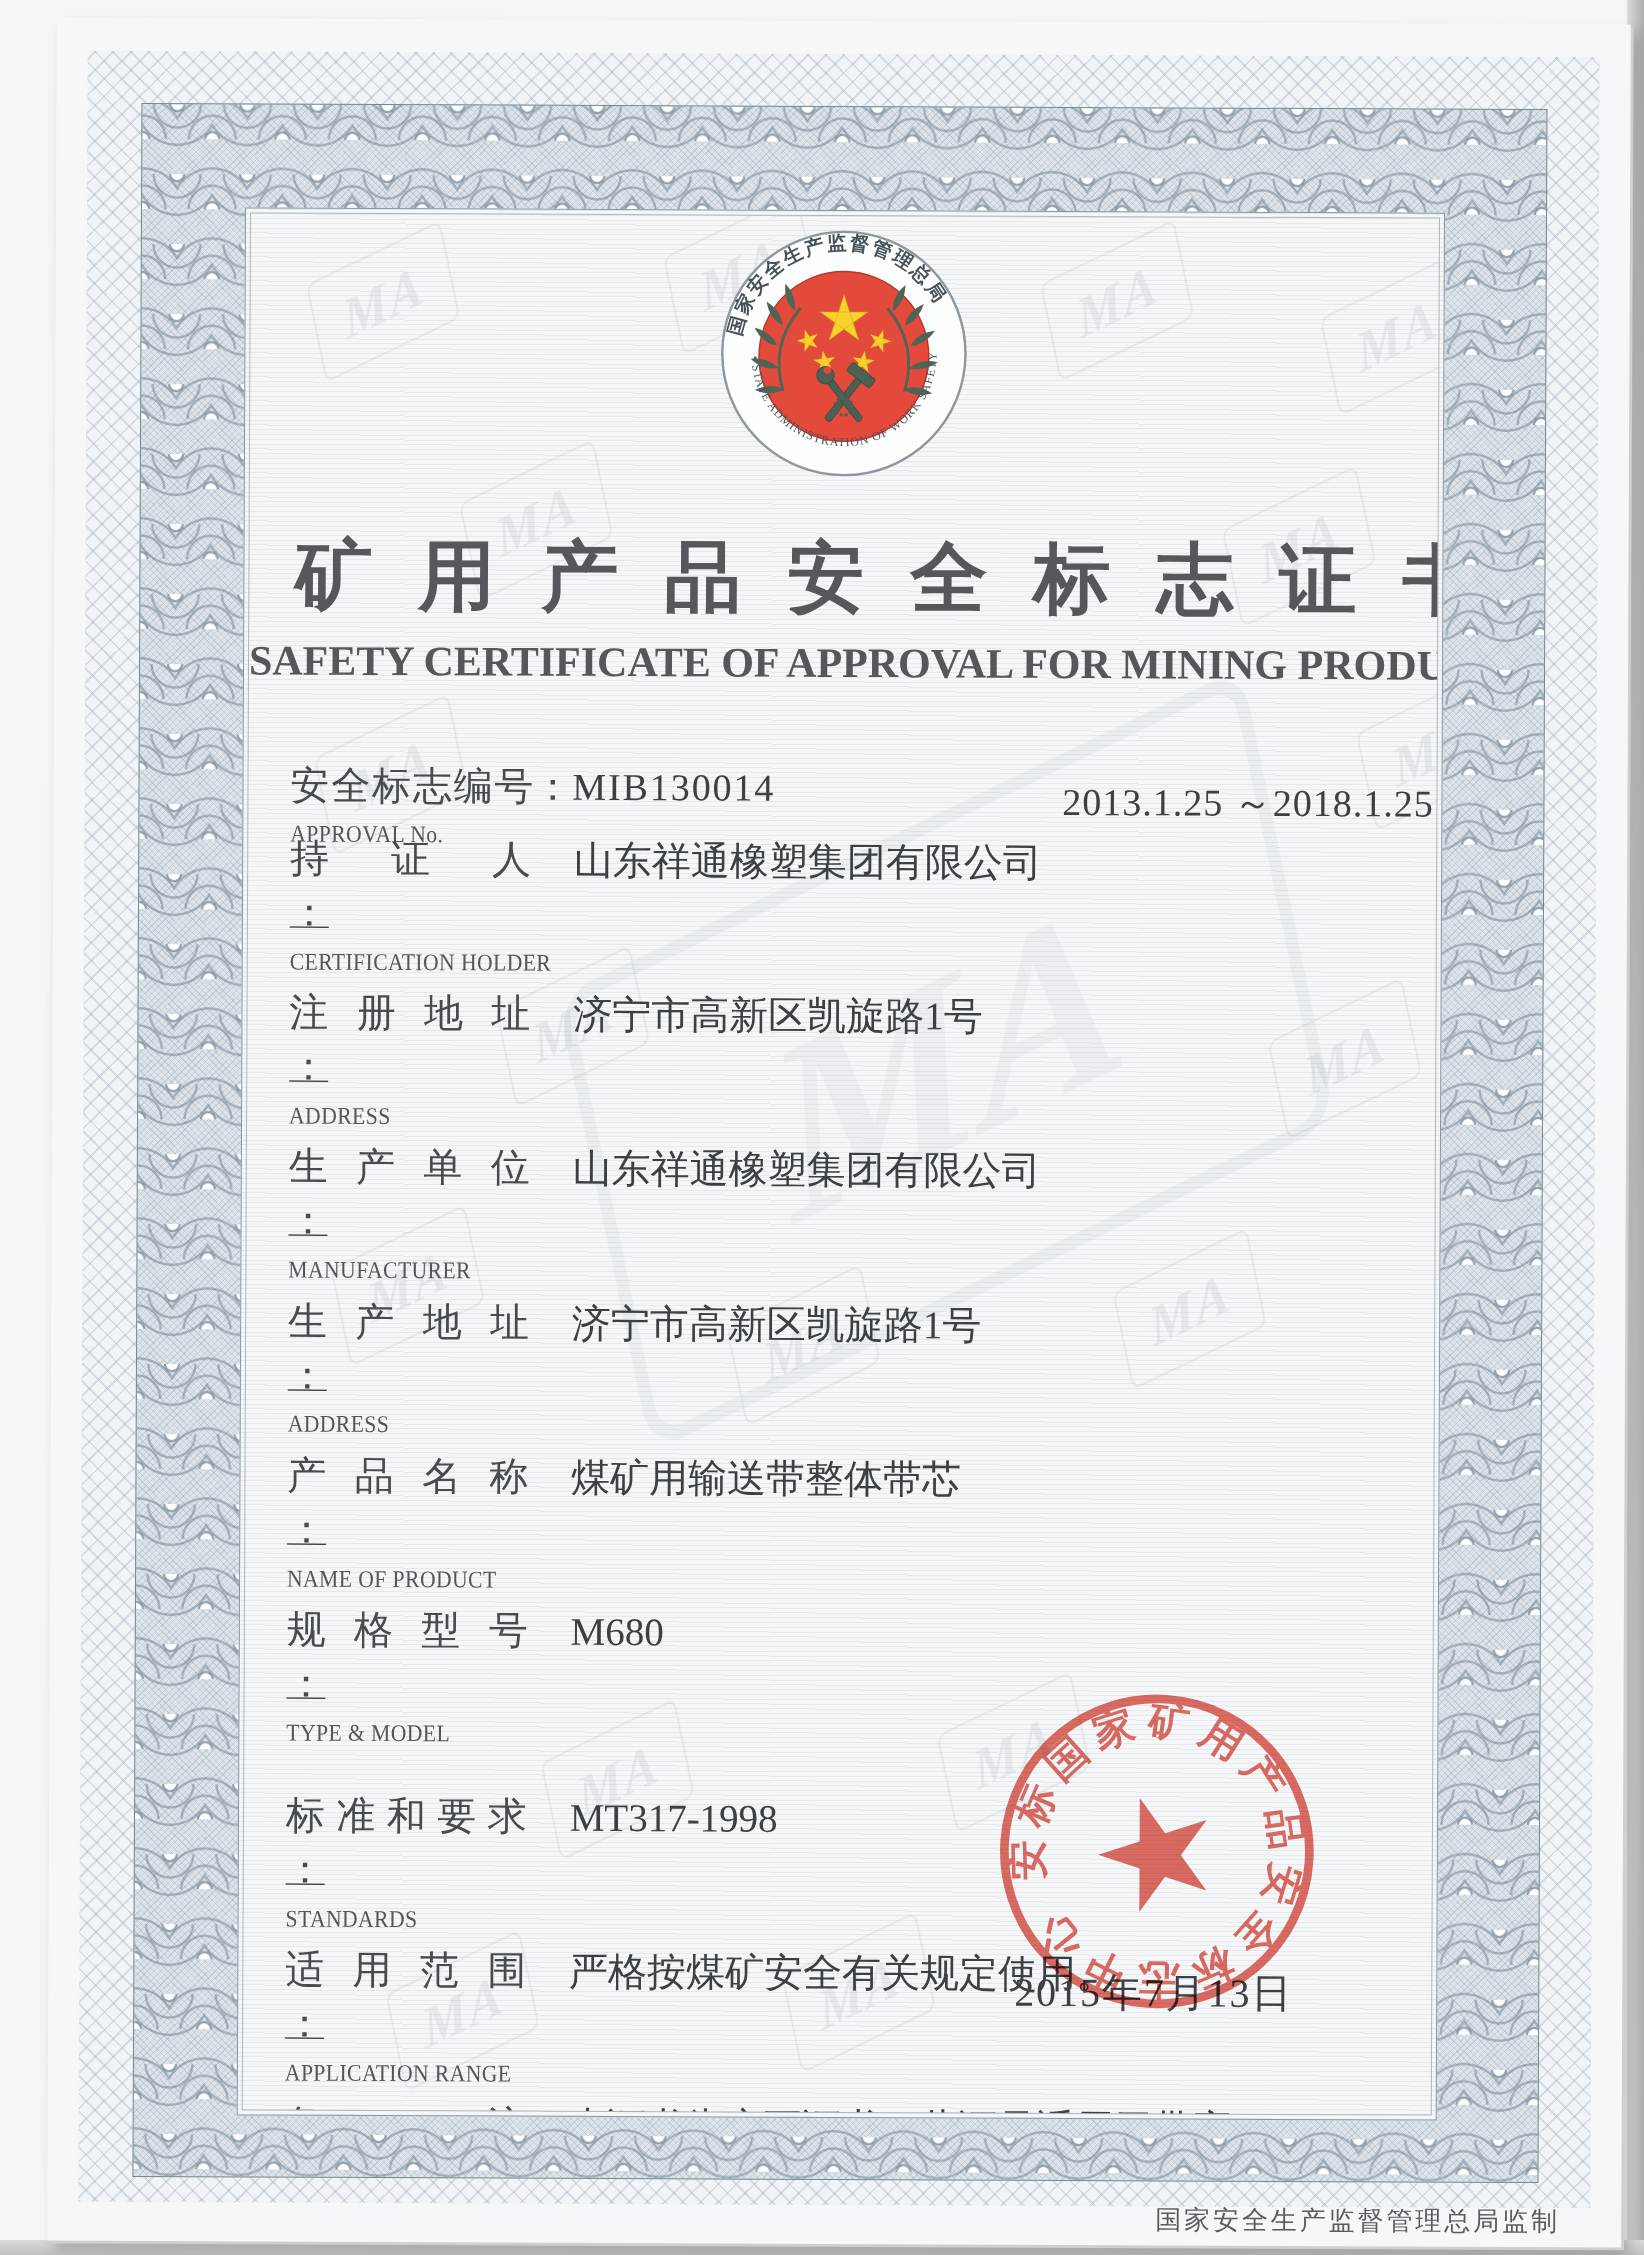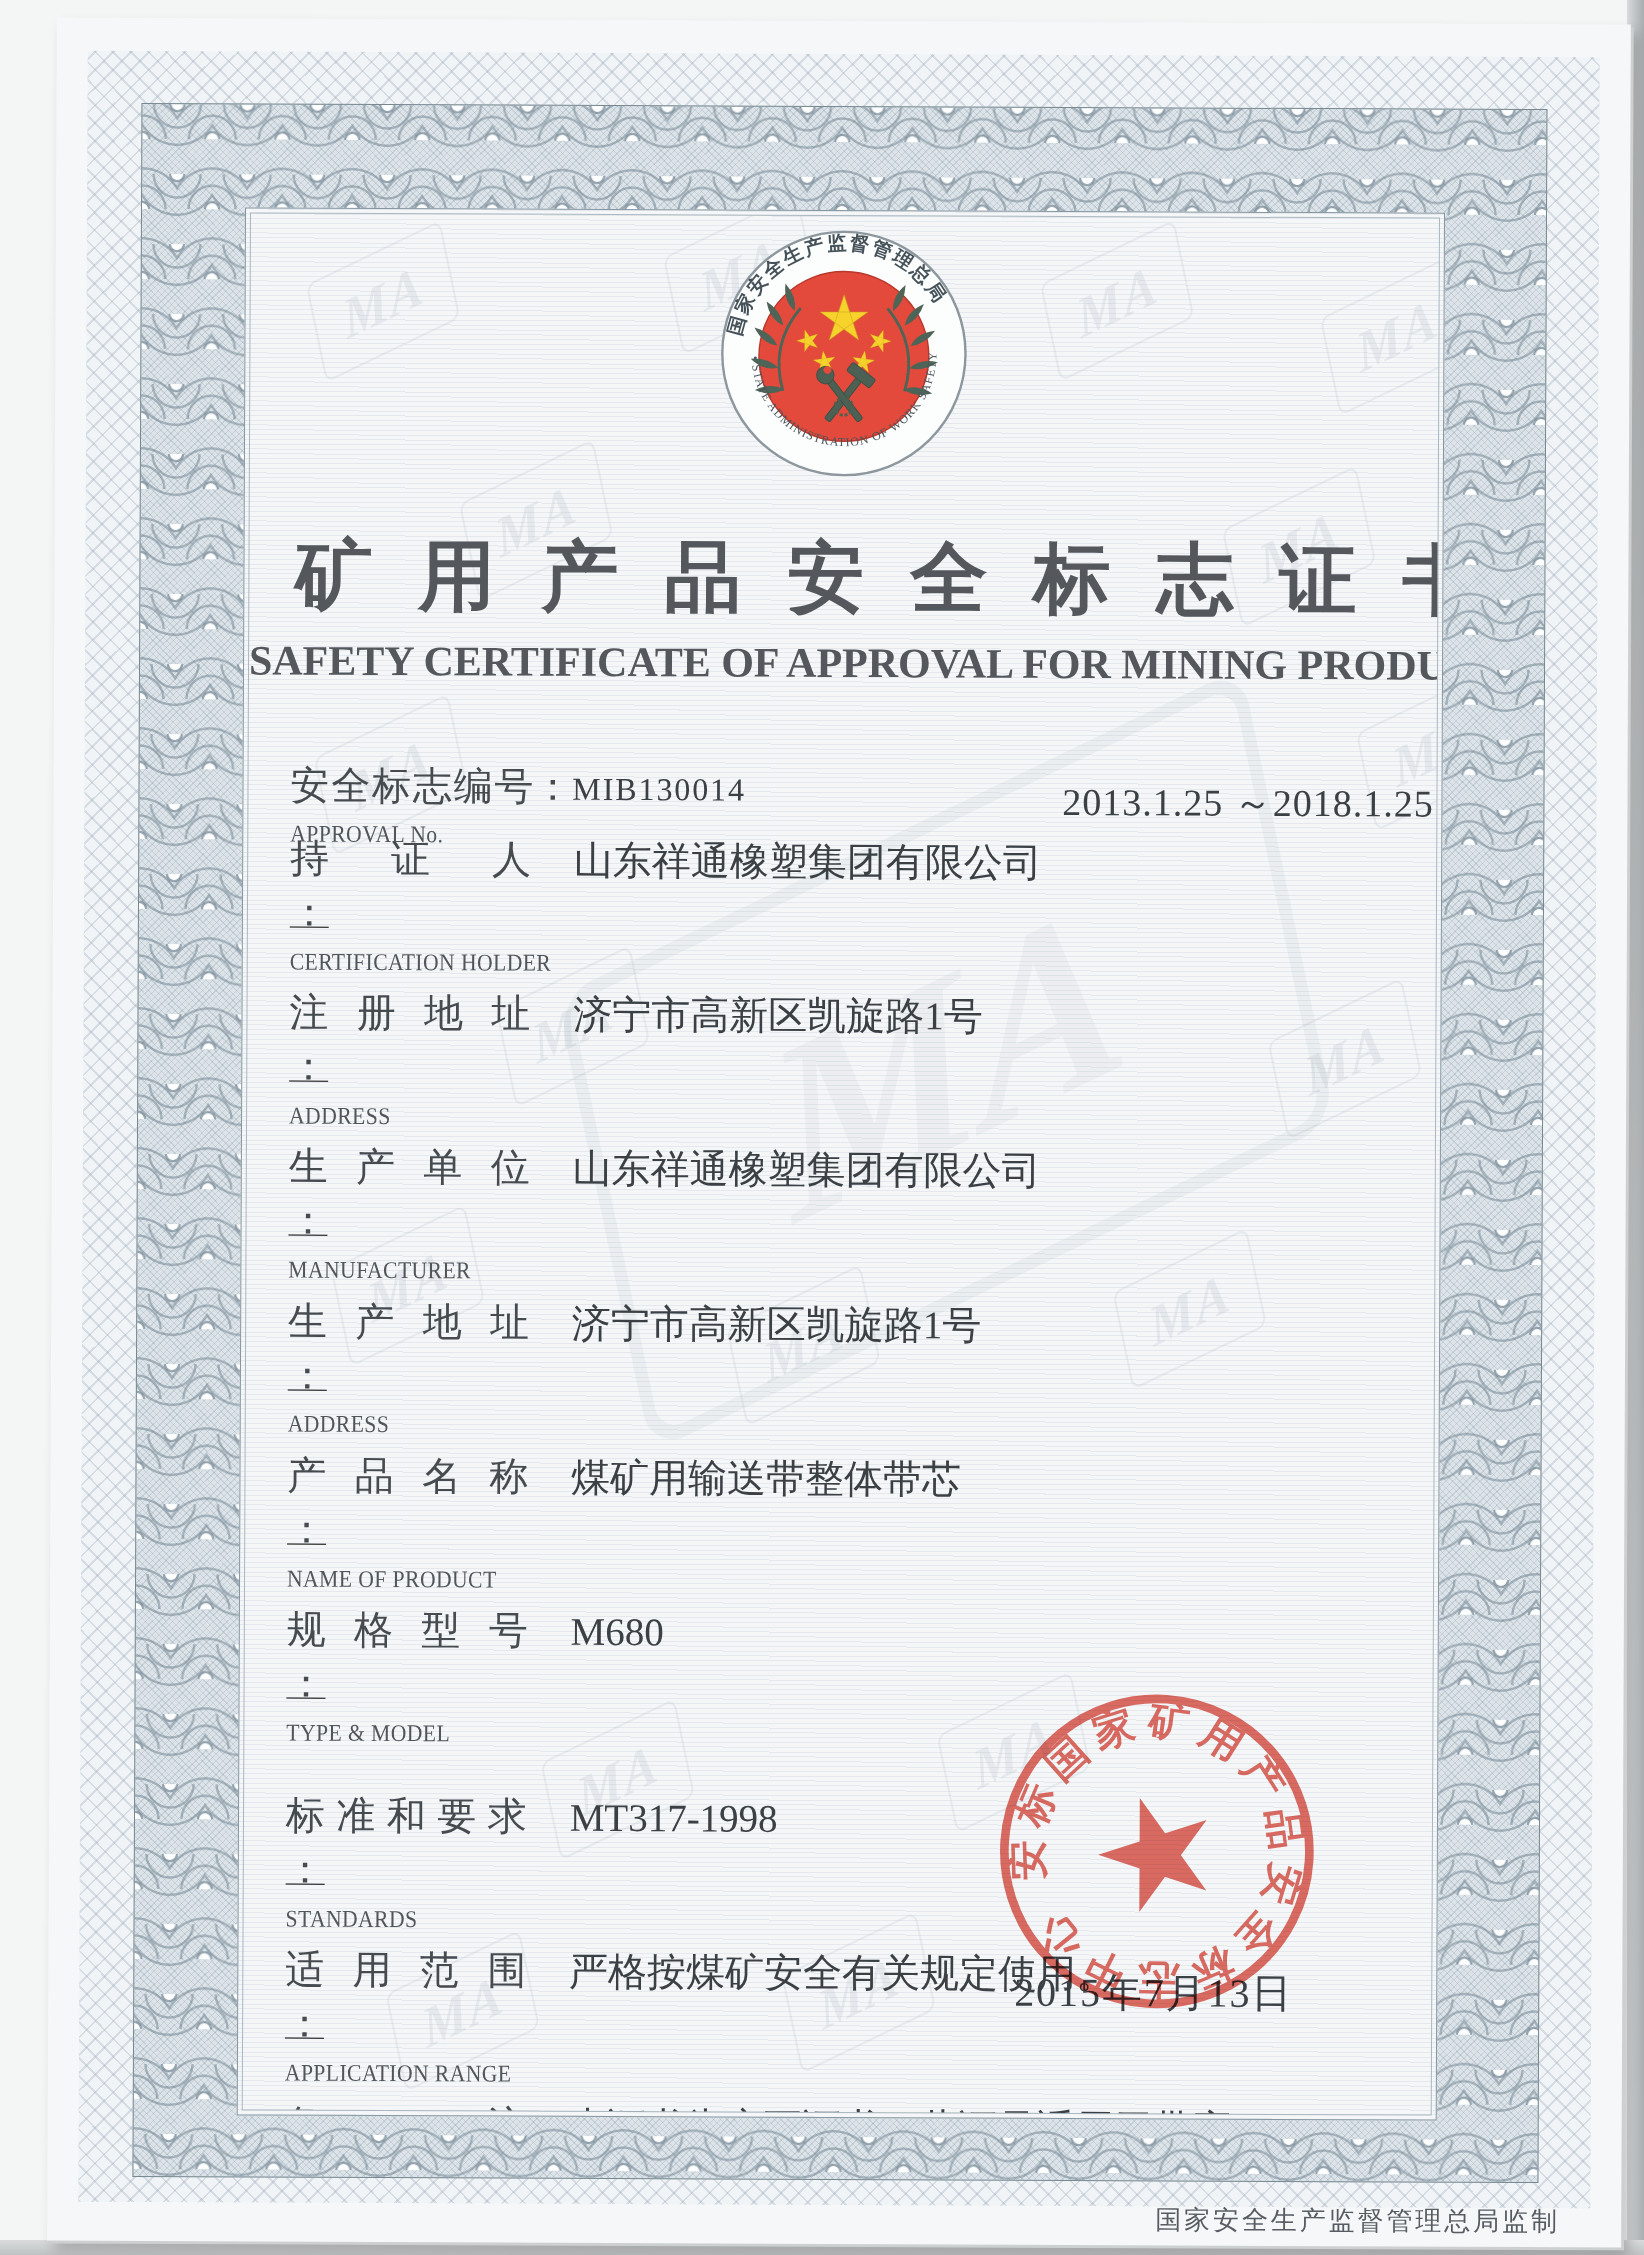--- a/index.html
+++ b/index.html
@@ -72,7 +72,7 @@
 
   .approval-row{position:absolute;top:545px;left:42px;right:25px;height:106px;}
   .ap-left{position:absolute;left:0;top:0;}
-  .ap-val{font-size:32px;color:#3b4045;letter-spacing:1.9px;margin-top:33px;}
+  .ap-val{font-size:38px;color:#3b4045;letter-spacing:1.9px;margin-top:33px;}
   .ap-sub{margin-top:7.7px;}
   .validity{position:absolute;left:662px;top:0;}
   .validity .zh{width:232px;}

